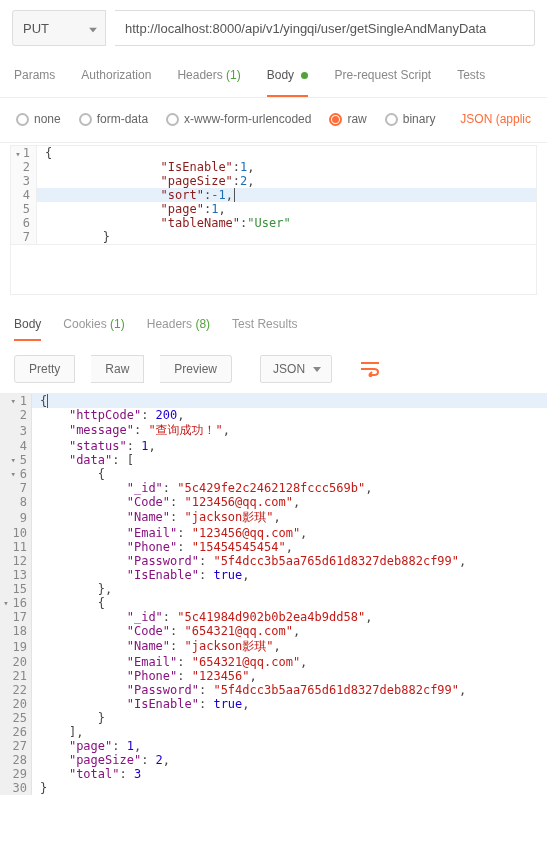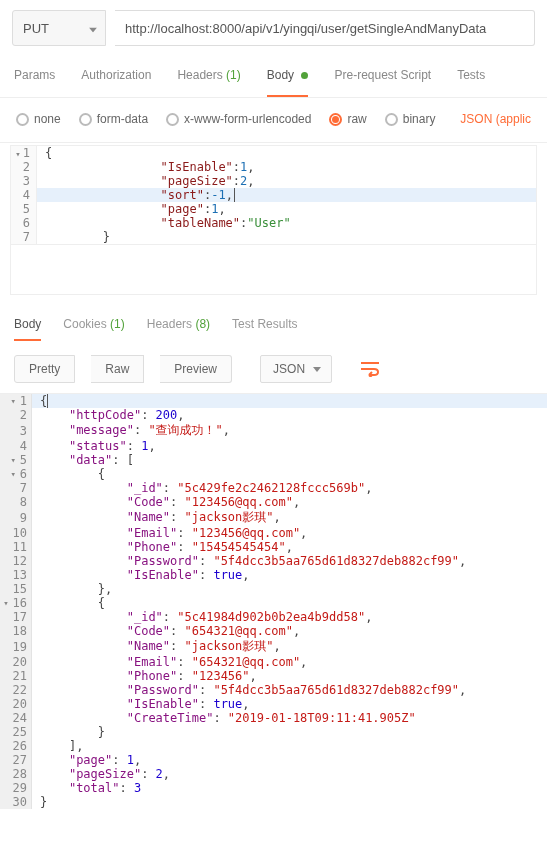--- a/index.html
+++ b/index.html
@@ -259,10 +259,6 @@
       <div class="code">            <span class="sk">"IsEnable"</span><span class="p">: </span><span class="sn">true</span><span class="p">,</span></div>
     </div>
 <div class="line">
-      <div class="gutter gcell">24</div>
-      <div class="code">            <span class="sk">"CreateTime"</span><span class="p">: </span><span class="sv">"2019-01-18T09:11:41.905Z"</span></div>
-    </div>
-<div class="line">
       <div class="gutter gcell">25</div>
       <div class="code">        <span class="p">}</span></div>
     </div>

